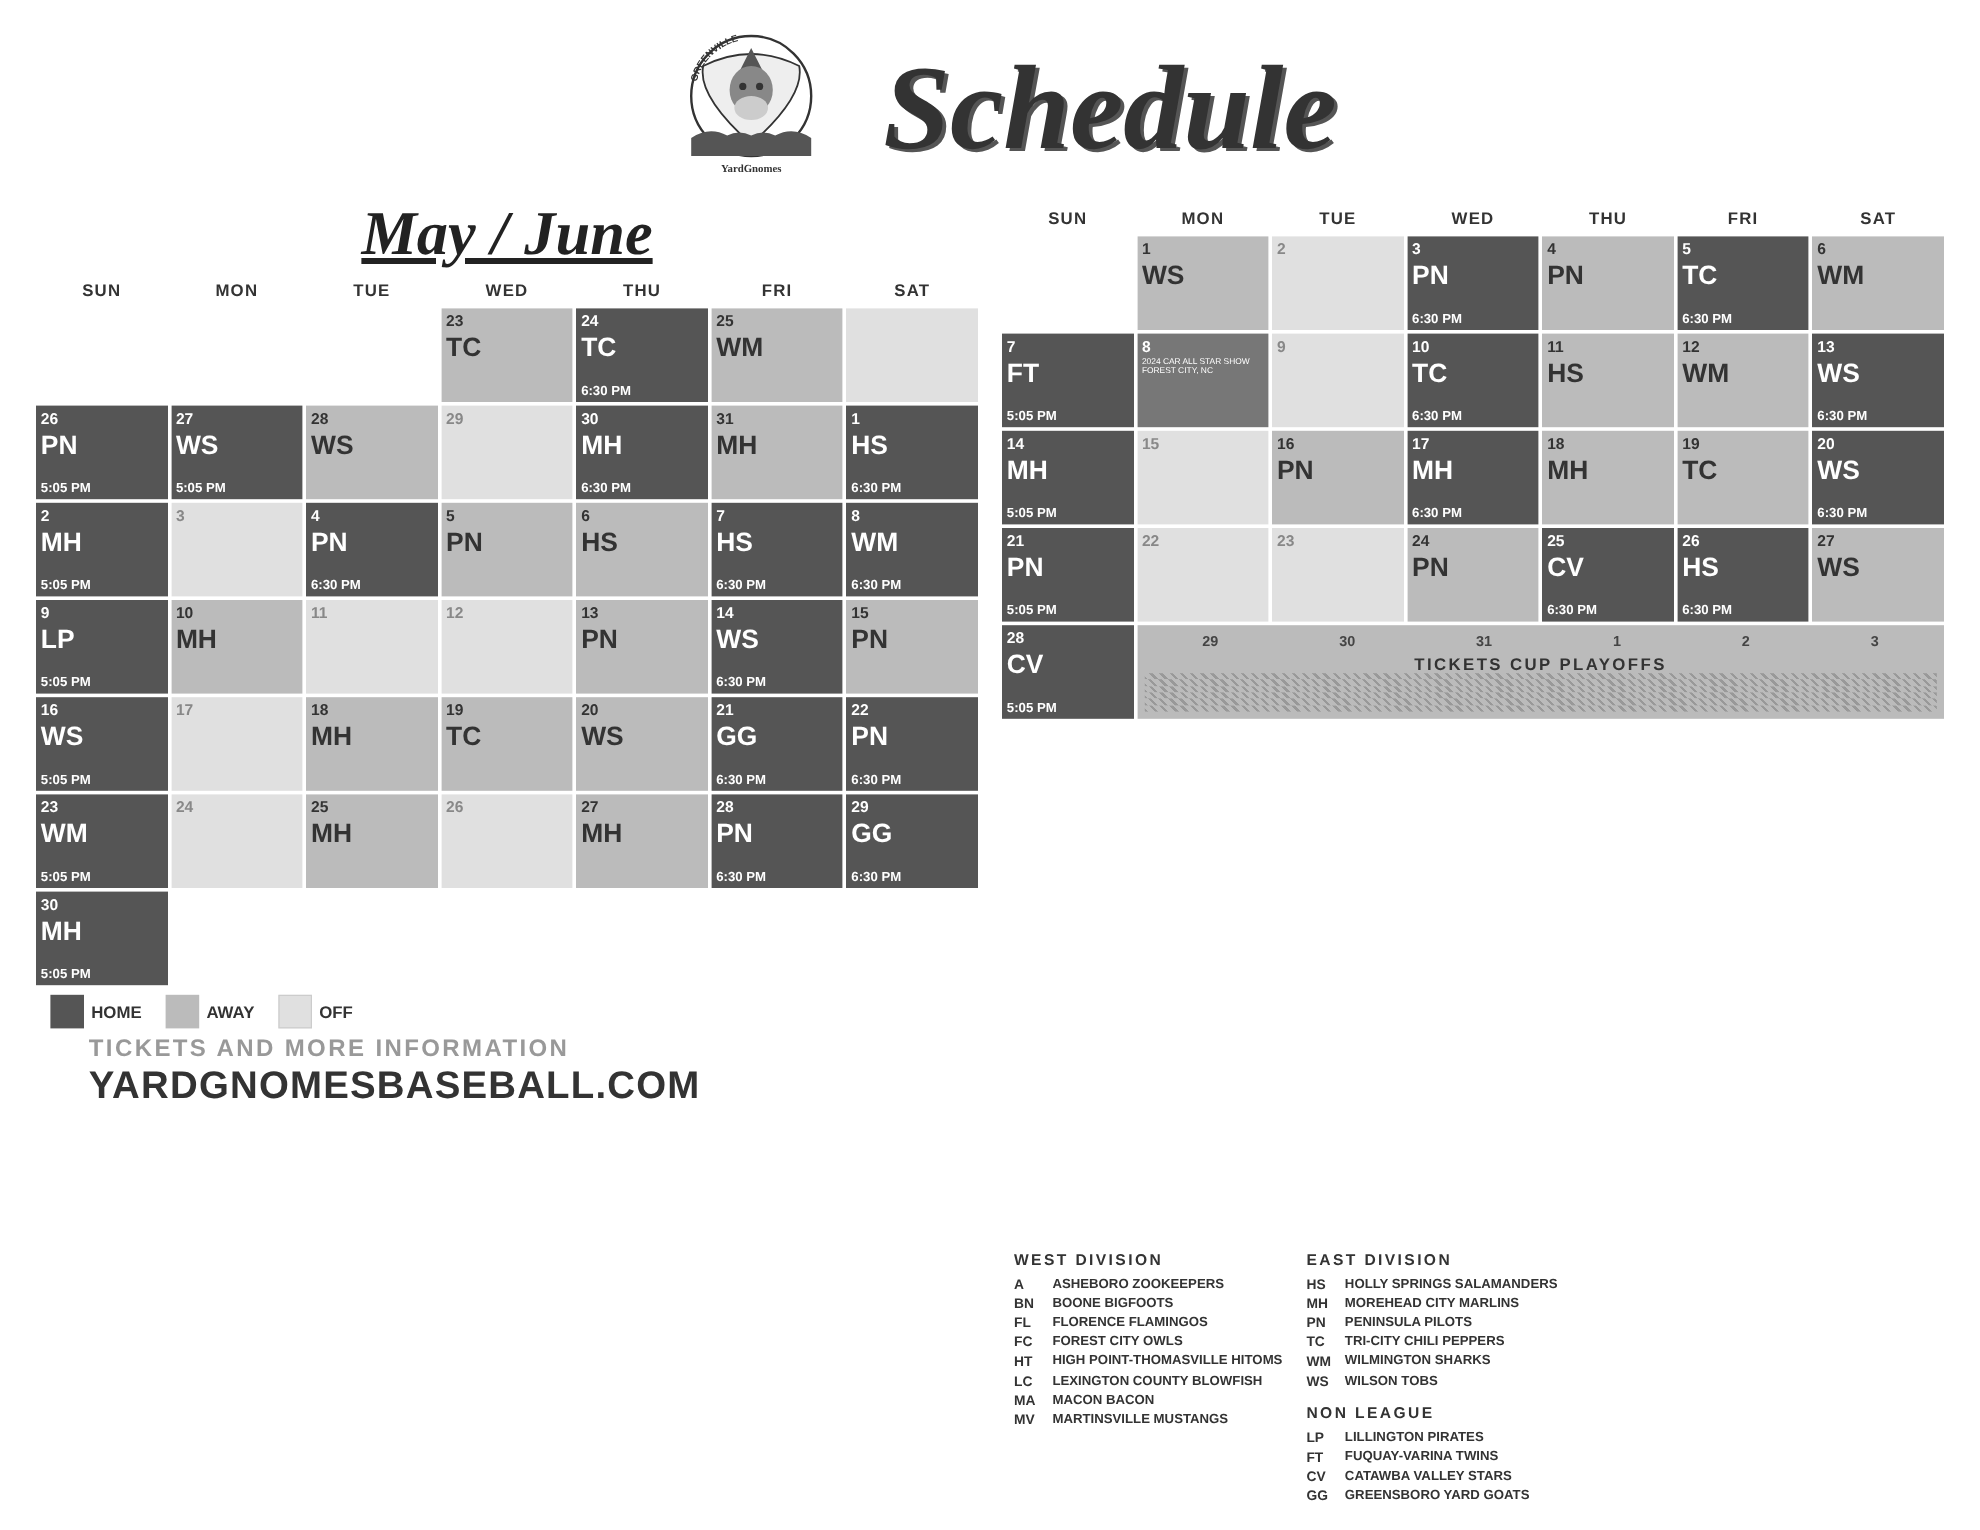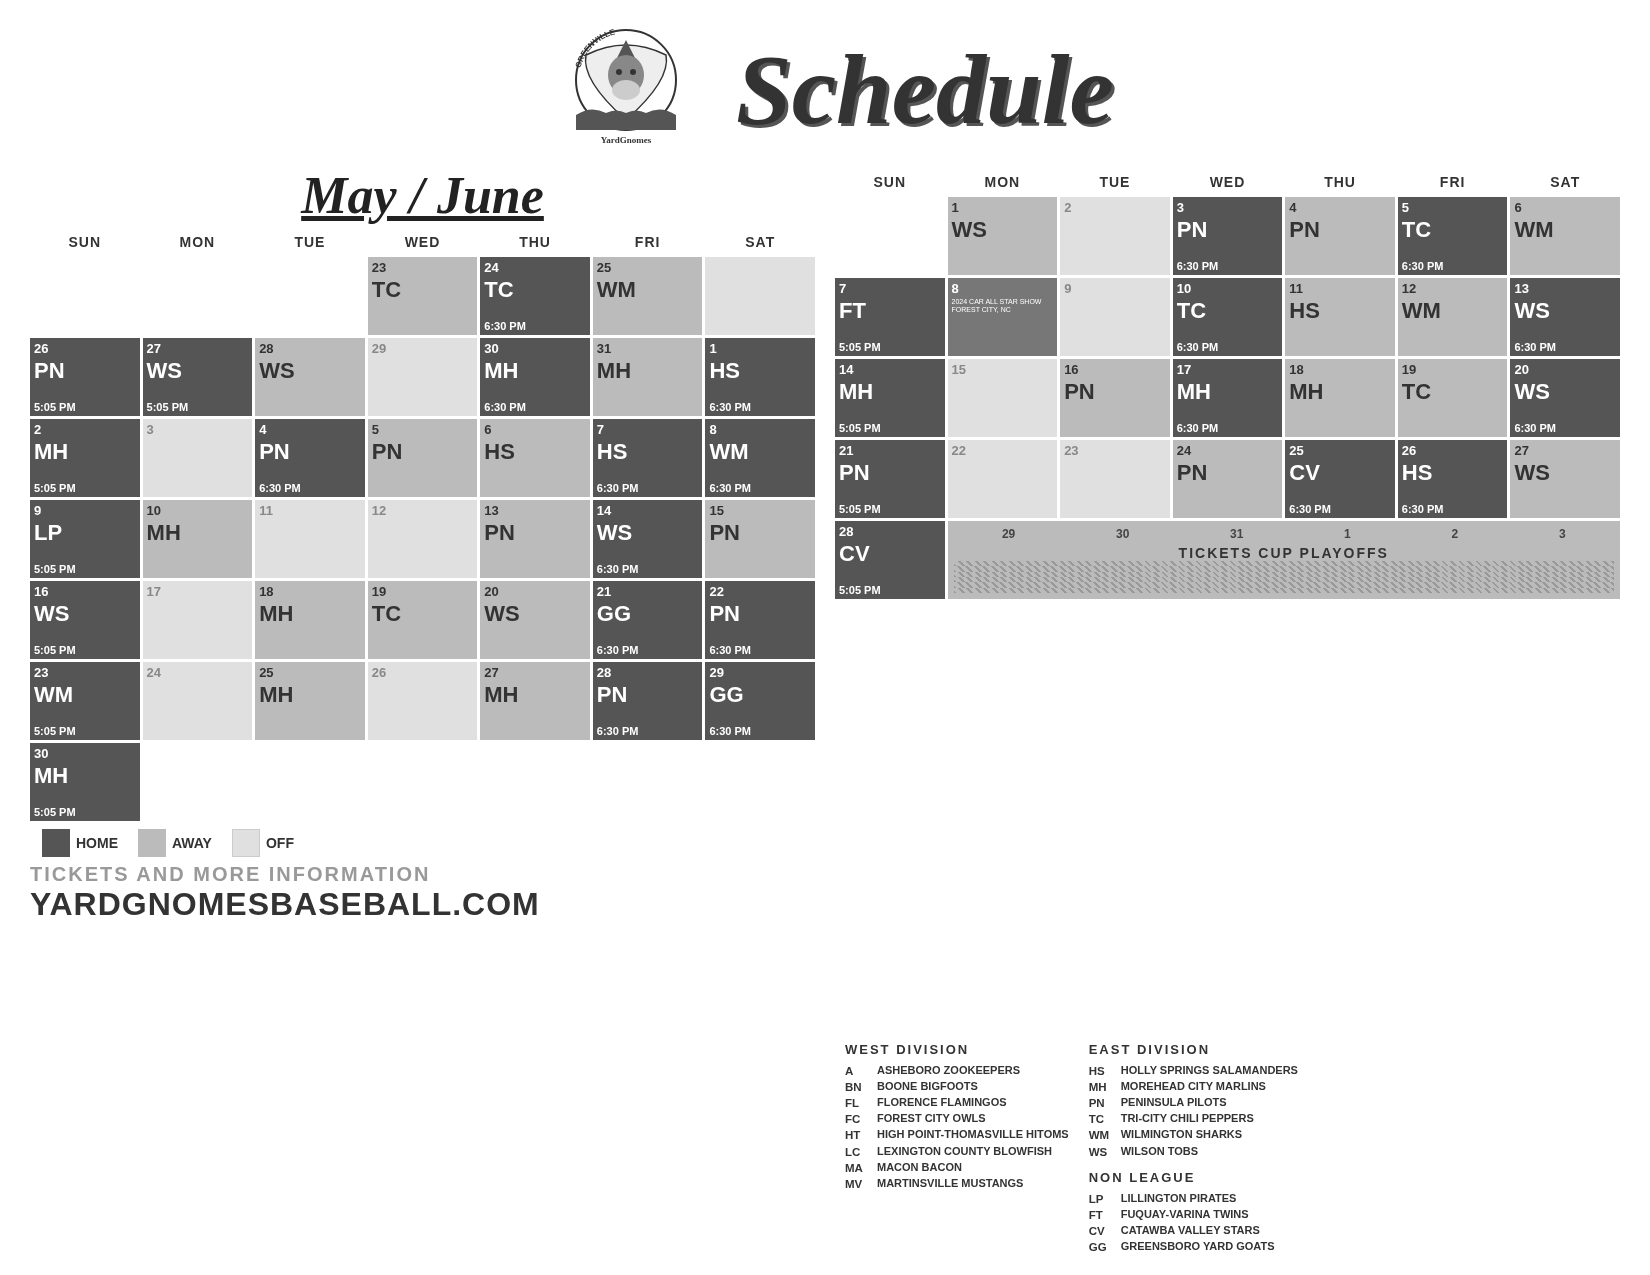--- a/index.html
+++ b/index.html
@@ -198,6 +198,7 @@
     
     .footer-info {
       margin-top: 6px;
+      margin-left: 44px;
     }
 
     .tickets-text {

